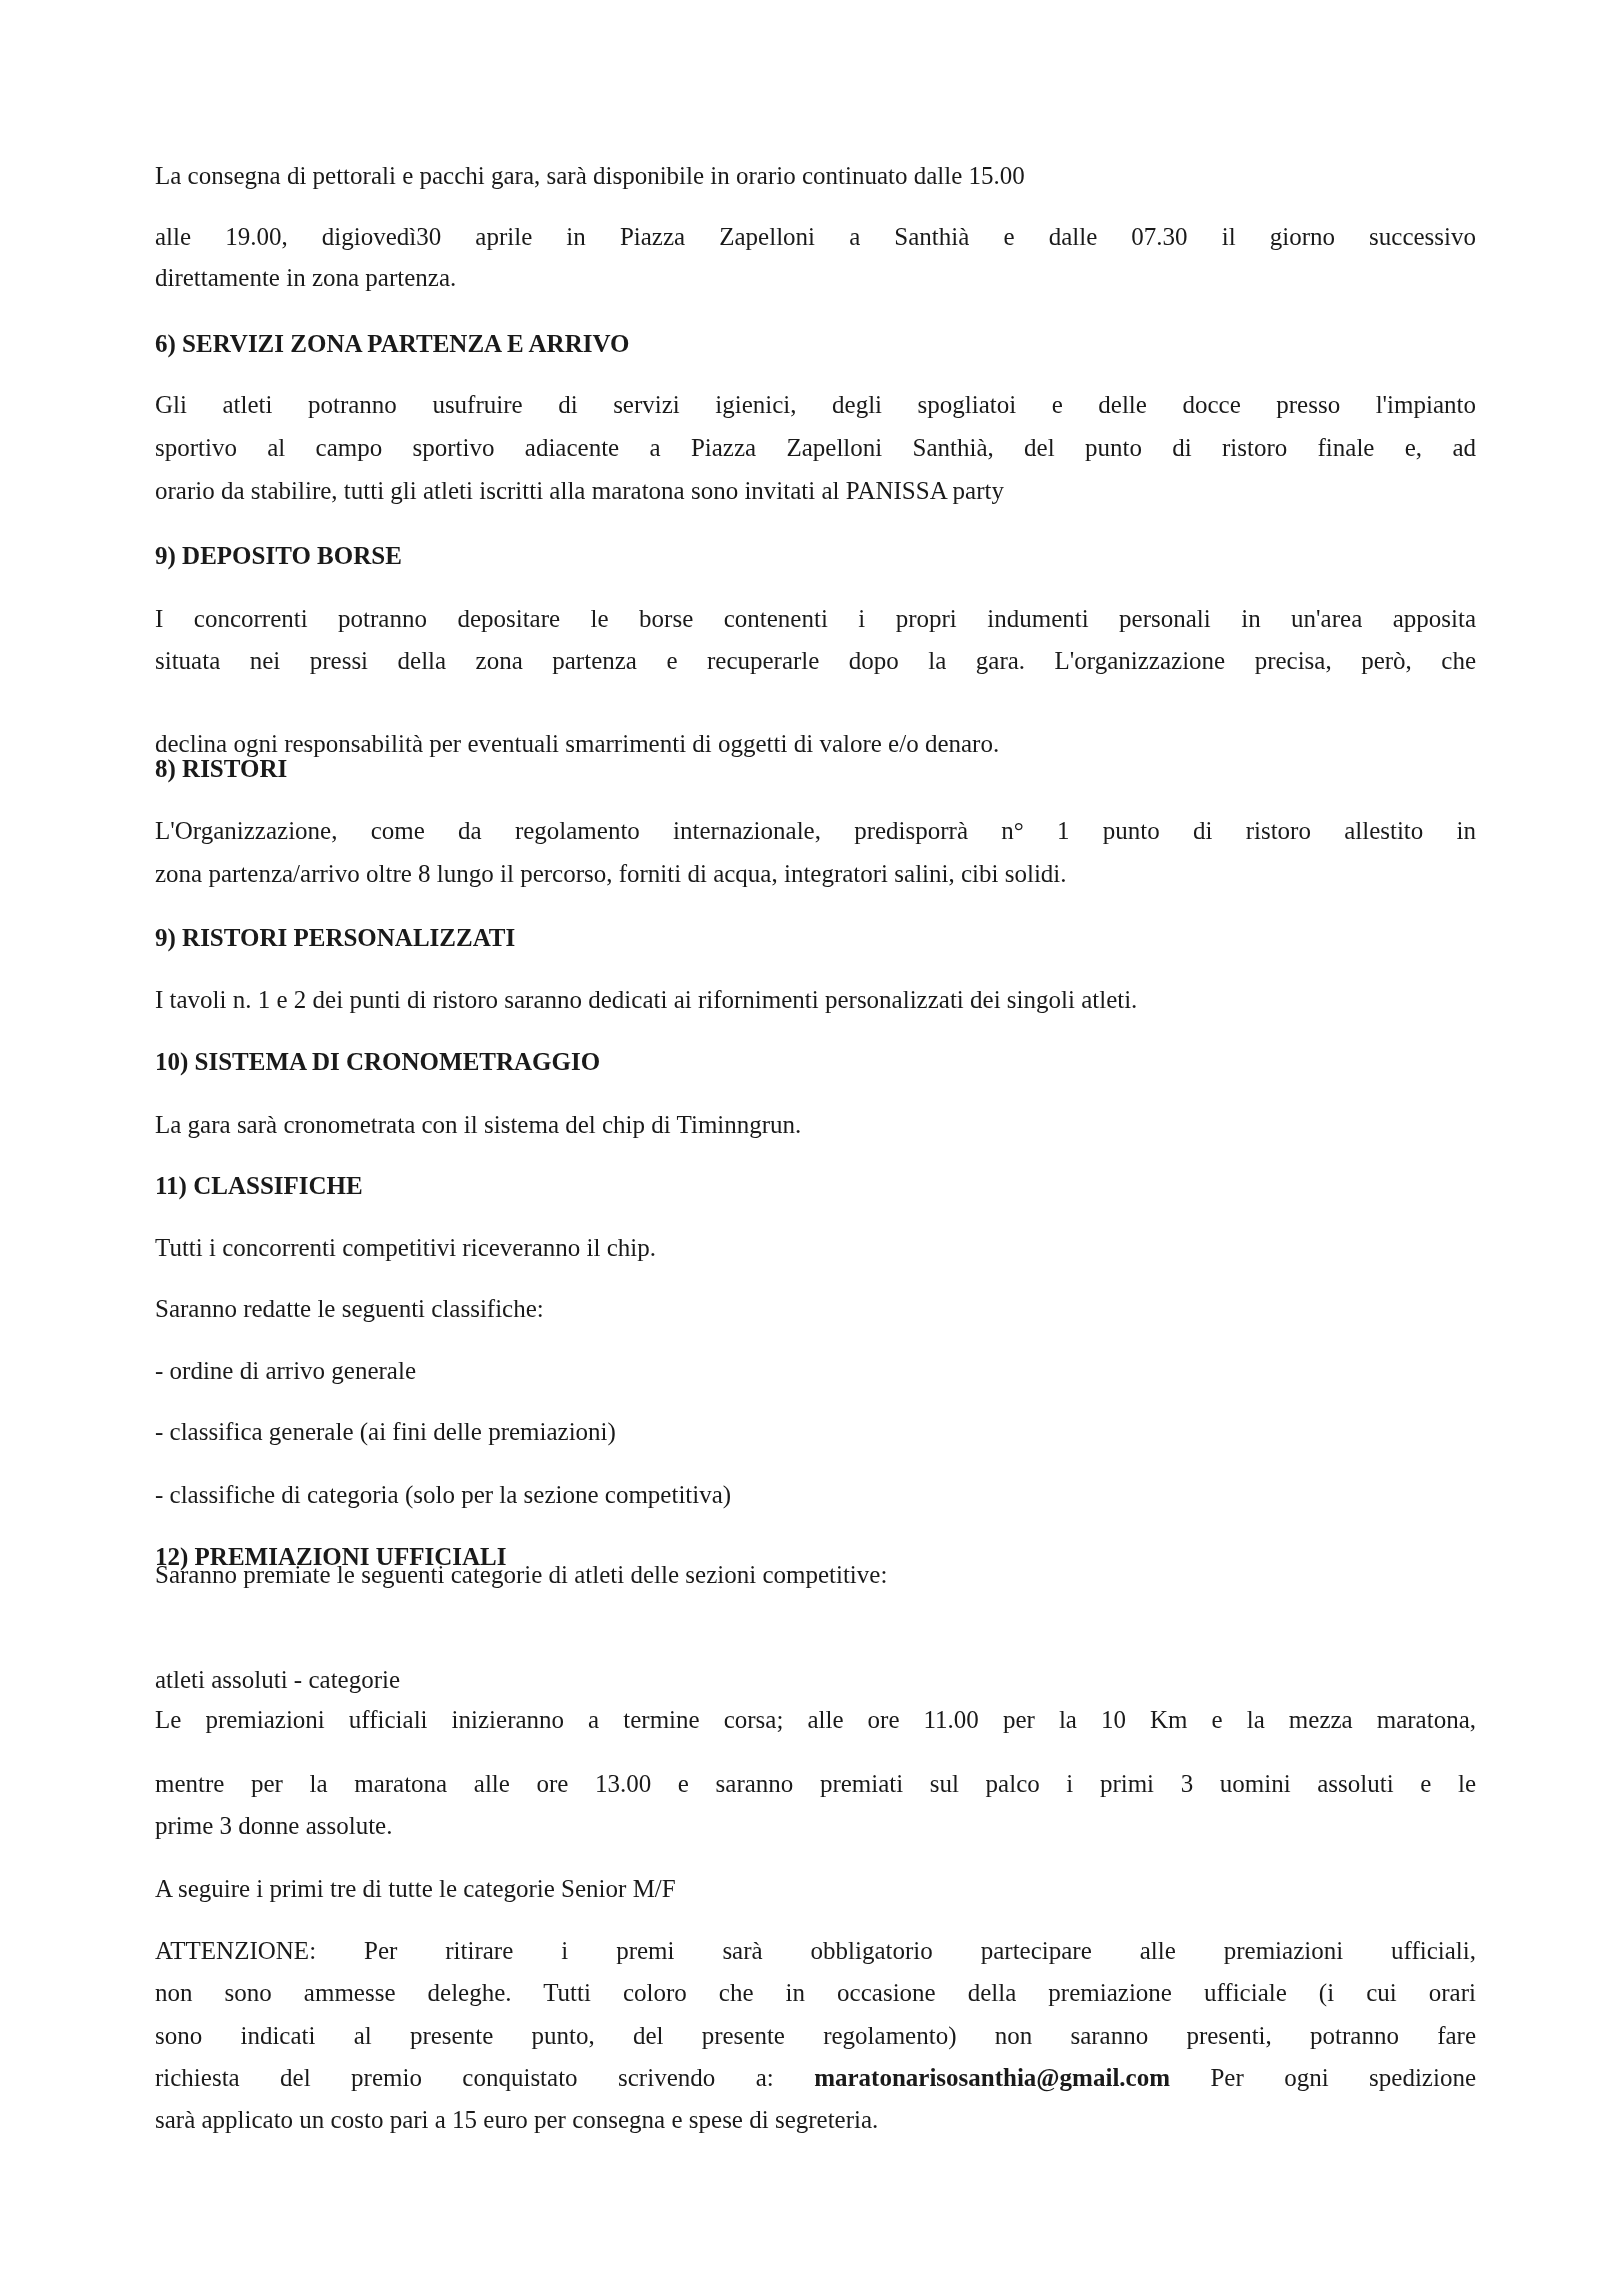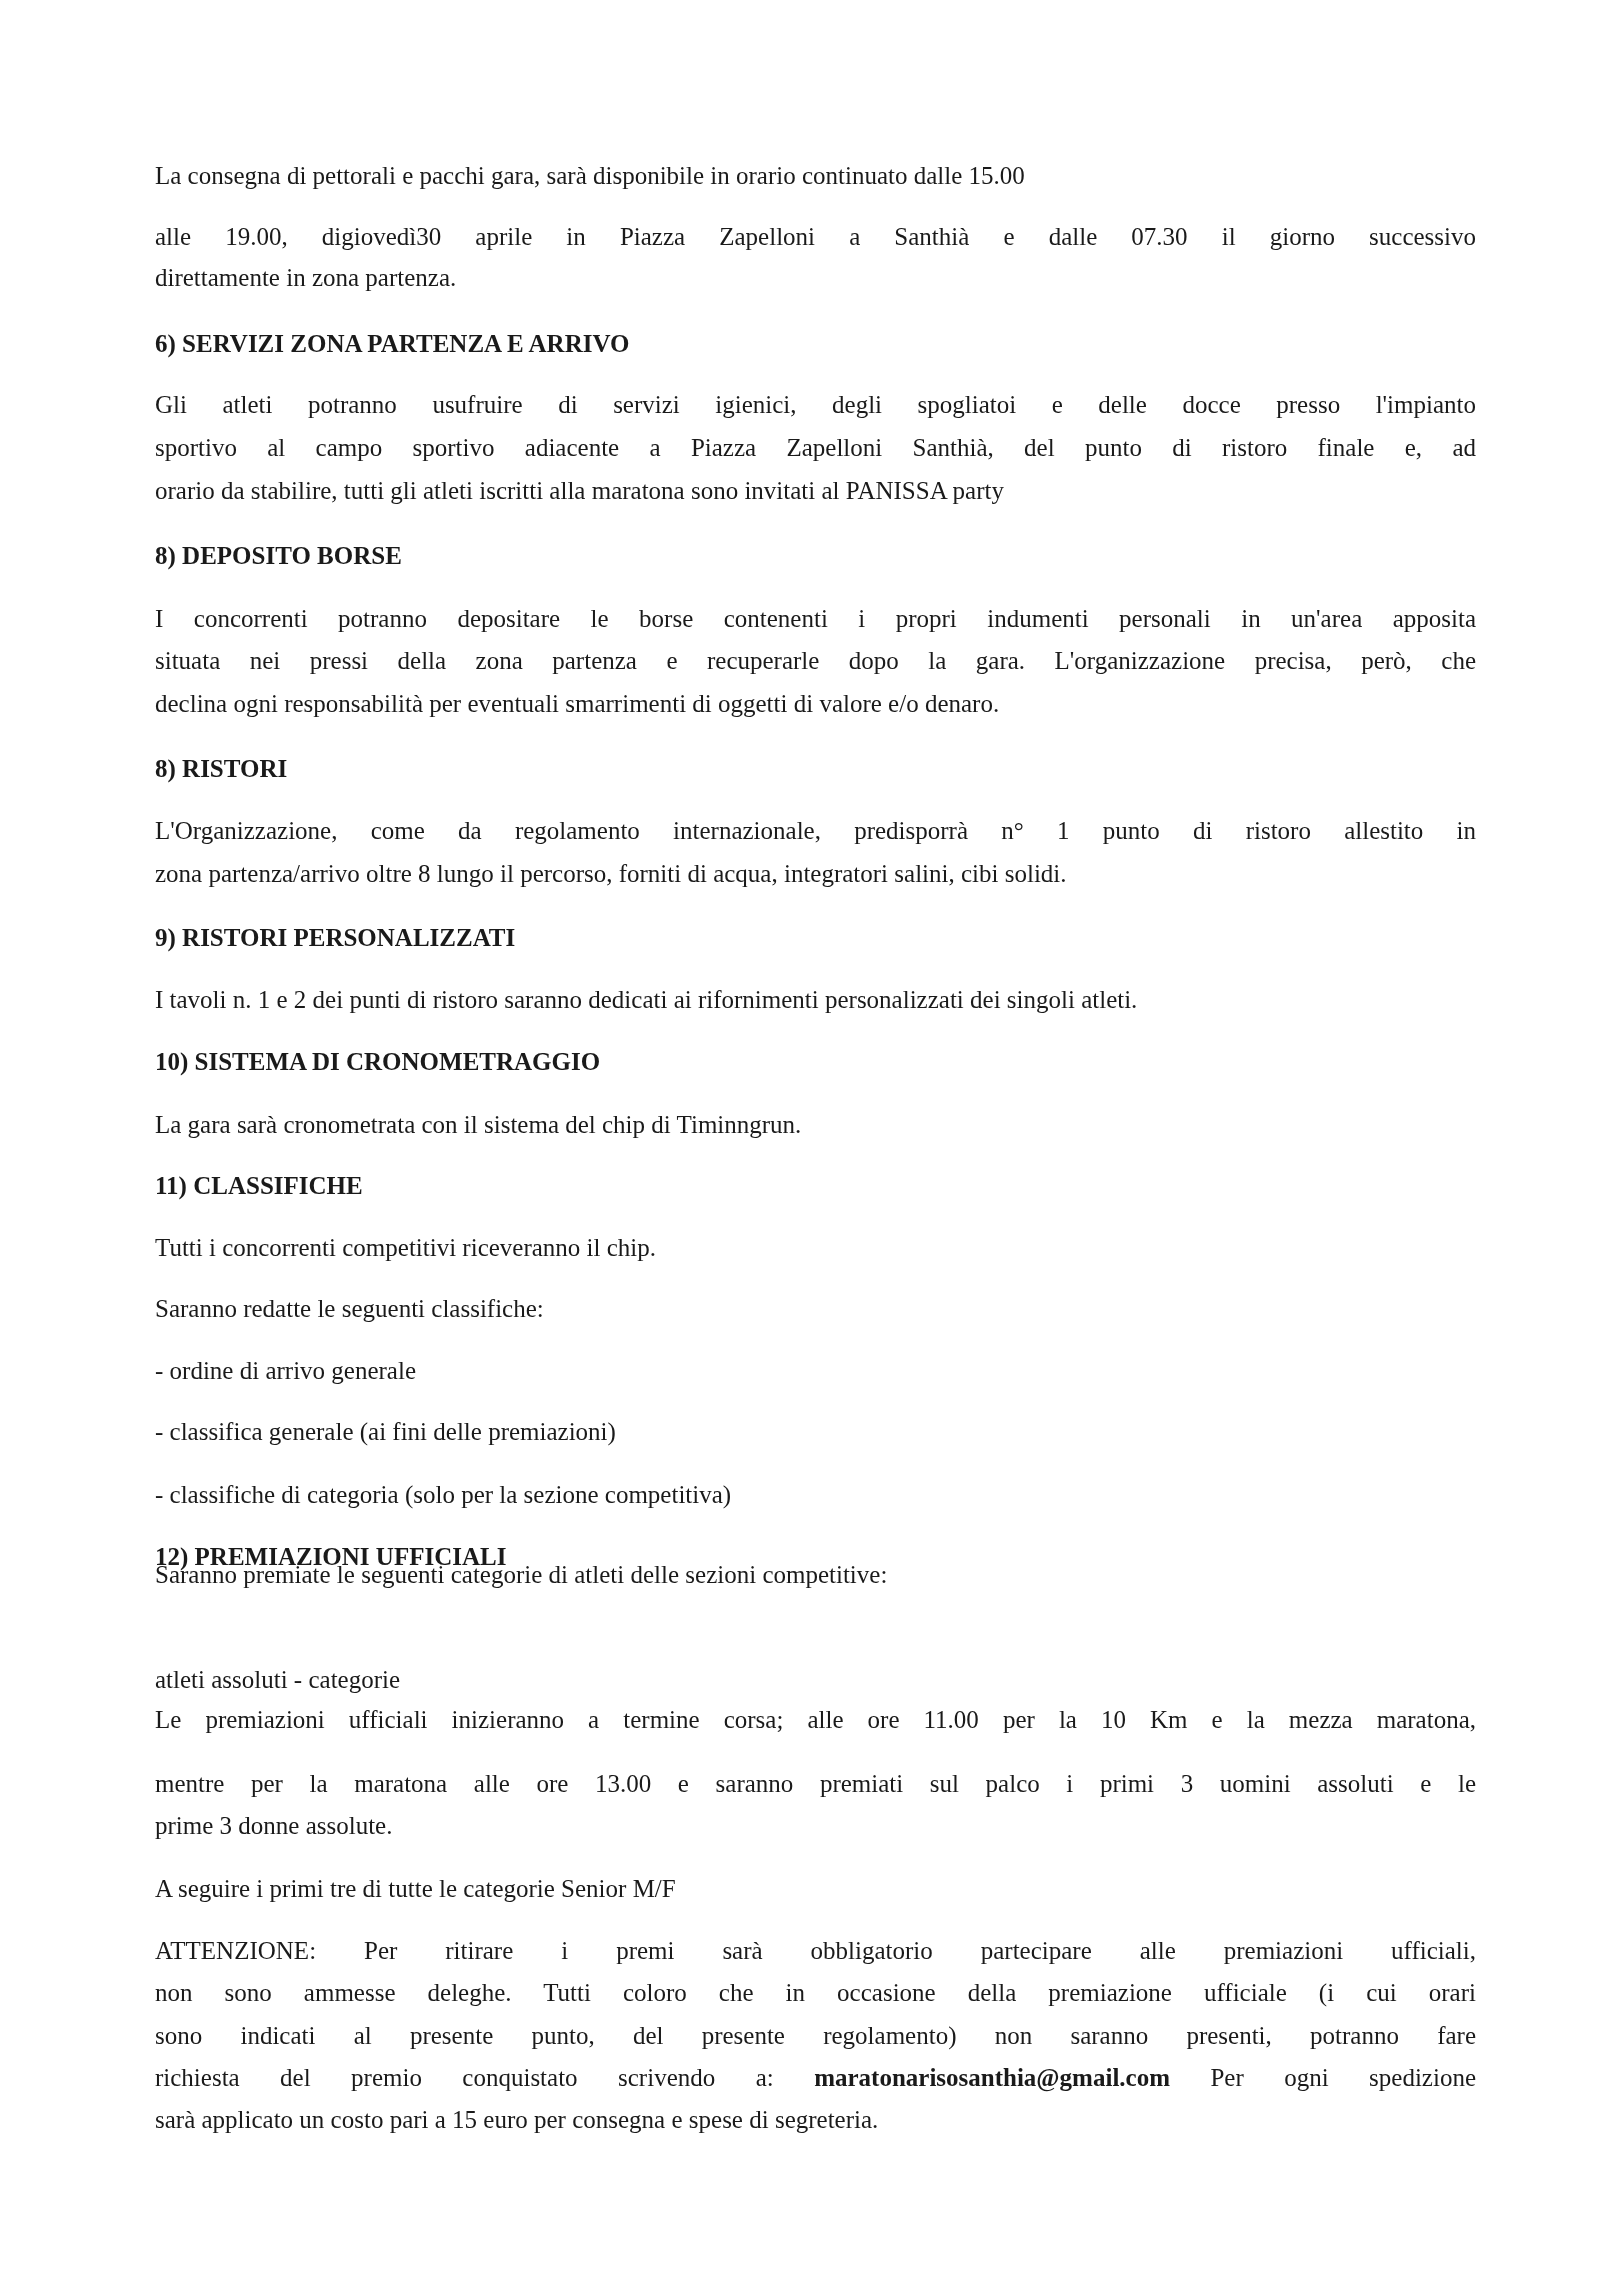--- a/index.html
+++ b/index.html
@@ -53,7 +53,7 @@
   <div class="line justify" style="top:431px"><span>sportivo al campo sportivo adiacente a </span><span>Piazza Zapelloni Santhià</span><span>, del punto di ristoro finale e, ad</span></div>
   <div class="line" style="top:474px">orario da stabilire, tutti gli atleti iscritti alla maratona sono invitati al PANISSA party</div>
 
-  <div class="line heading" style="top:539px">8) DEPOSITO BORSE</div>
+  <div class="line heading" style="top:539px">9) DEPOSITO BORSE</div>
   <div class="line justify" style="top:602px">I concorrenti potranno depositare le borse contenenti i propri indumenti personali in un'area apposita</div>
   <div class="line justify" style="top:644px">situata nei pressi della zona partenza e recuperarle dopo la gara. L'organizzazione precisa, però, che</div>
   <div class="line" style="top:687px">declina ogni responsabilità per eventuali smarrimenti di oggetti di valore e/o denaro.</div>

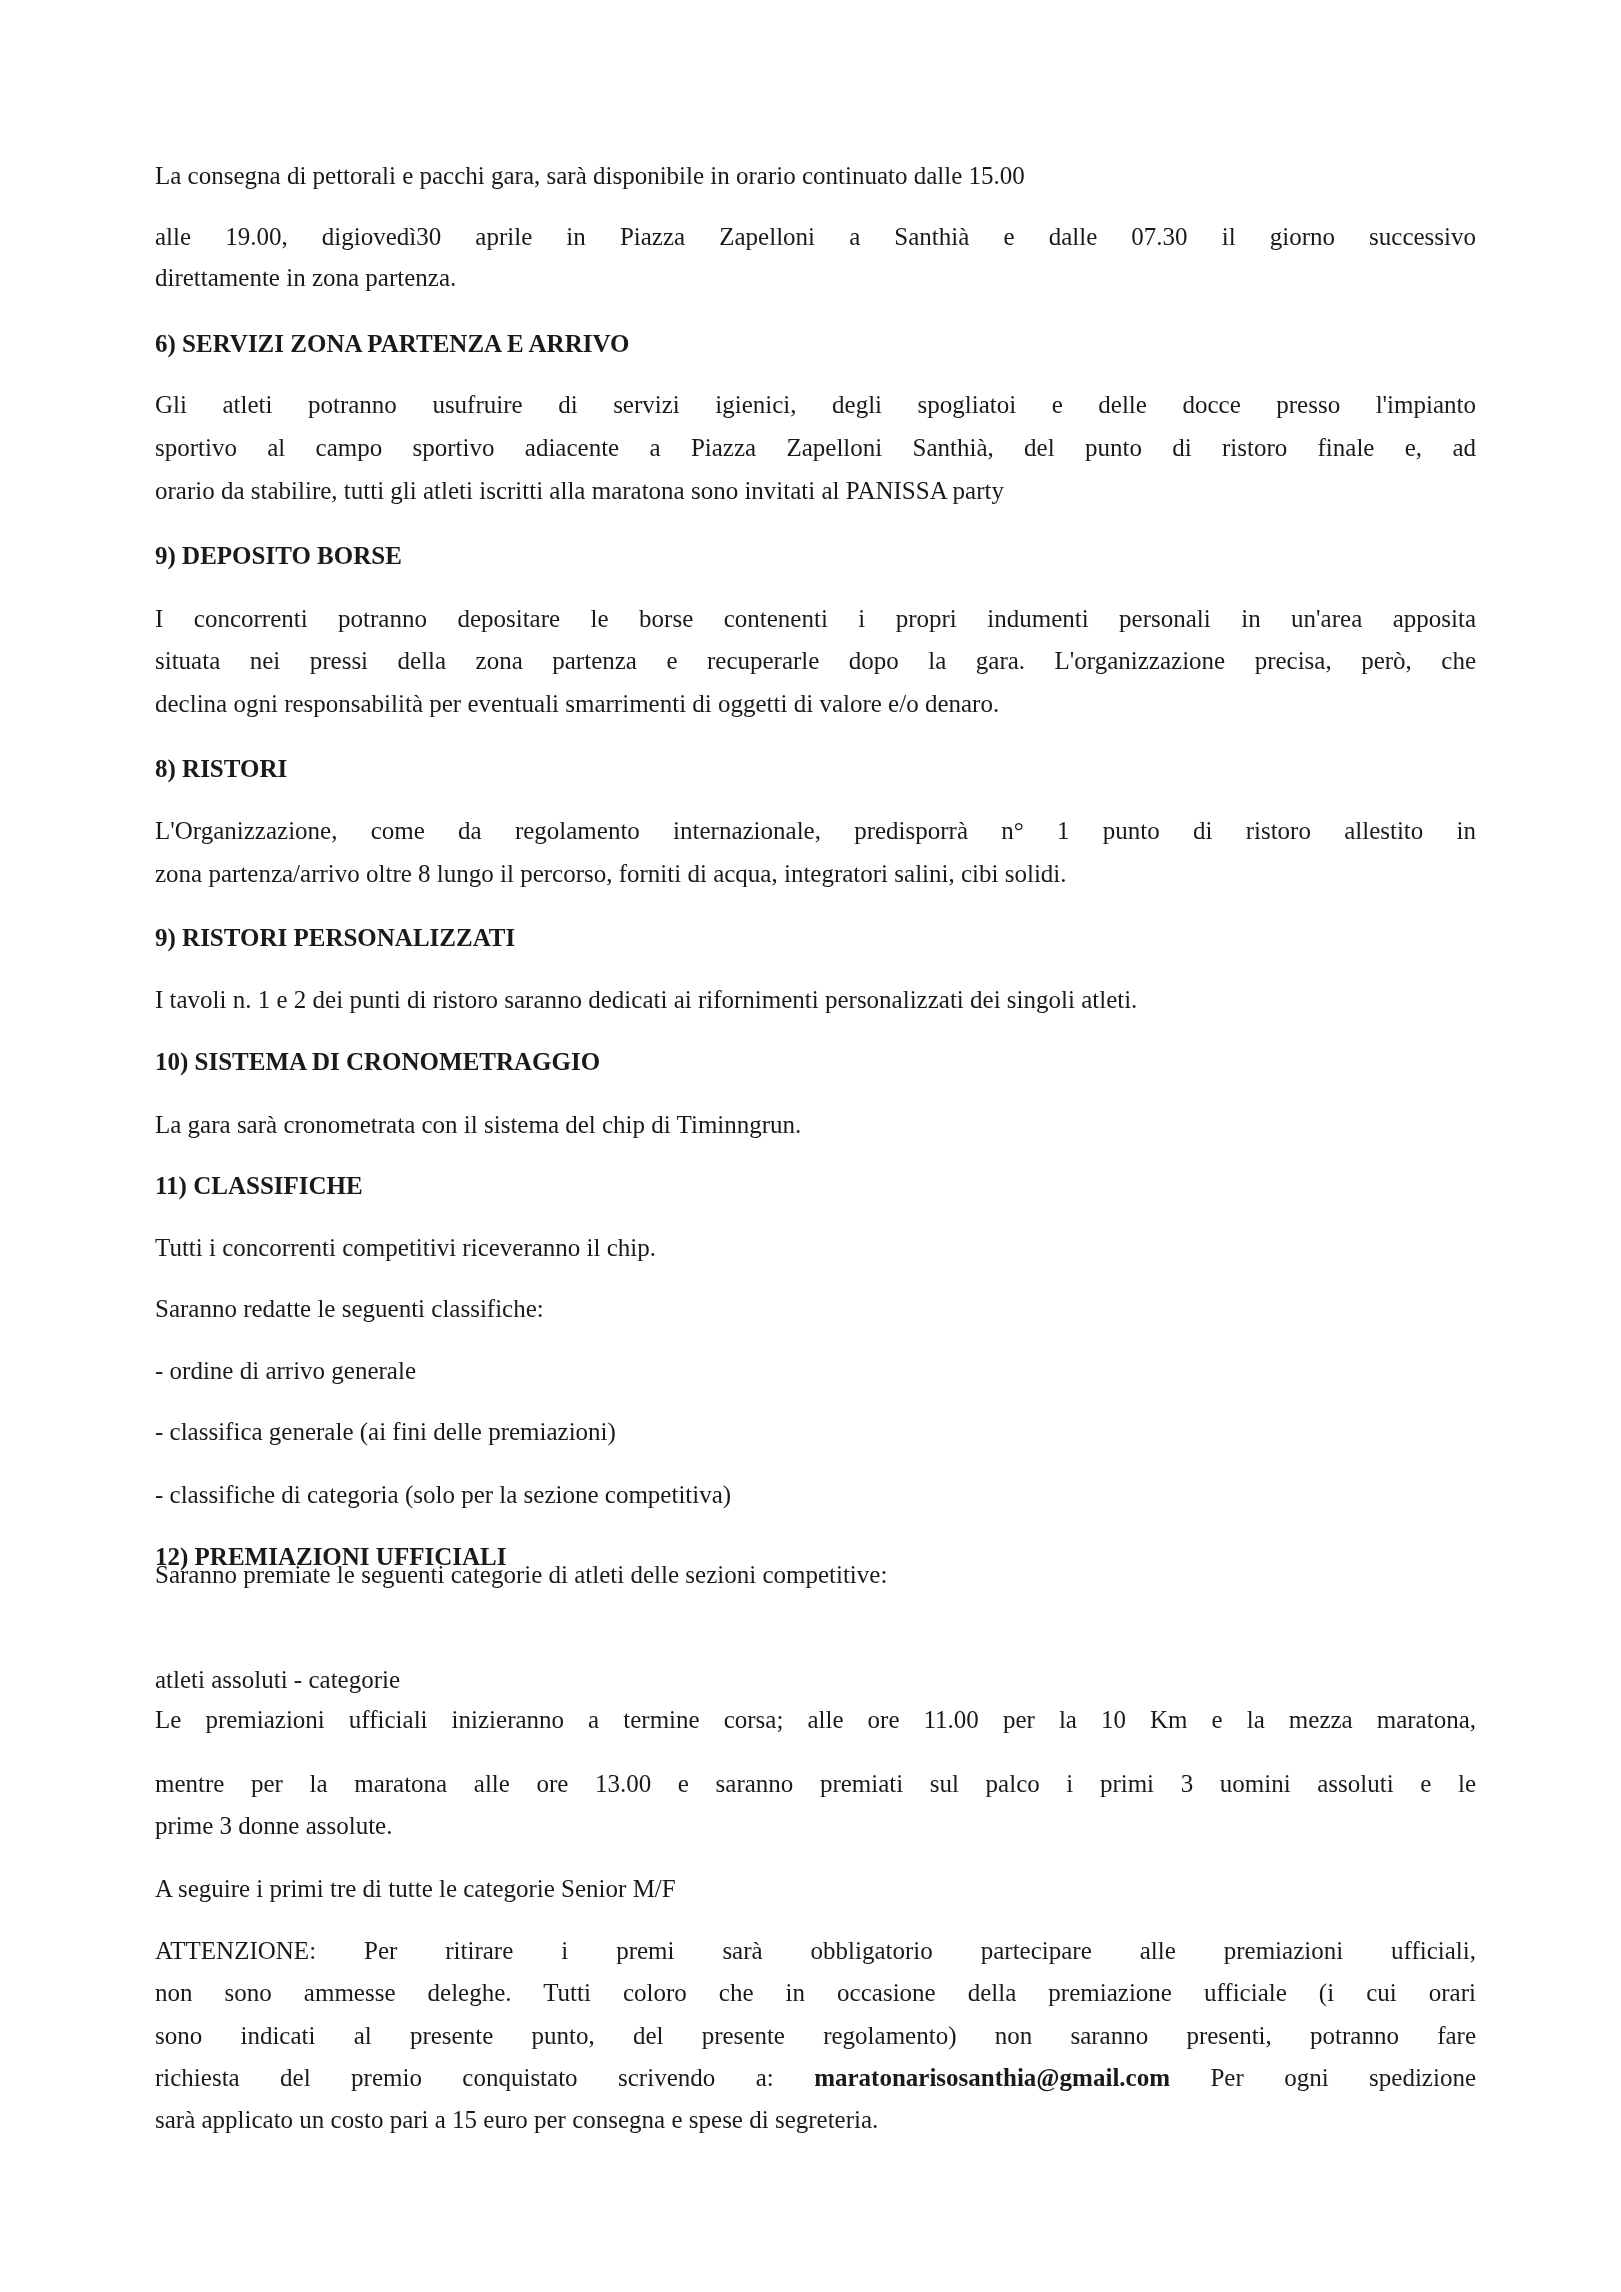--- a/index.html
+++ b/index.html
@@ -56,7 +56,7 @@
   <div class="line heading" style="top:539px">9) DEPOSITO BORSE</div>
   <div class="line justify" style="top:602px">I concorrenti potranno depositare le borse contenenti i propri indumenti personali in un'area apposita</div>
   <div class="line justify" style="top:644px">situata nei pressi della zona partenza e recuperarle dopo la gara. L'organizzazione precisa, però, che</div>
-  <div class="line" style="top:687px">declina ogni responsabilità per eventuali smarrimenti di oggetti di valore e/o denaro.</div>
+  <div class="line" style="top:727px">declina ogni responsabilità per eventuali smarrimenti di oggetti di valore e/o denaro.</div>
 
   <div class="line heading" style="top:752px">8) RISTORI</div>
   <div class="line justify" style="top:814px">L'Organizzazione, come da regolamento internazionale, predisporrà n° 1 punto di ristoro allestito in</div>

